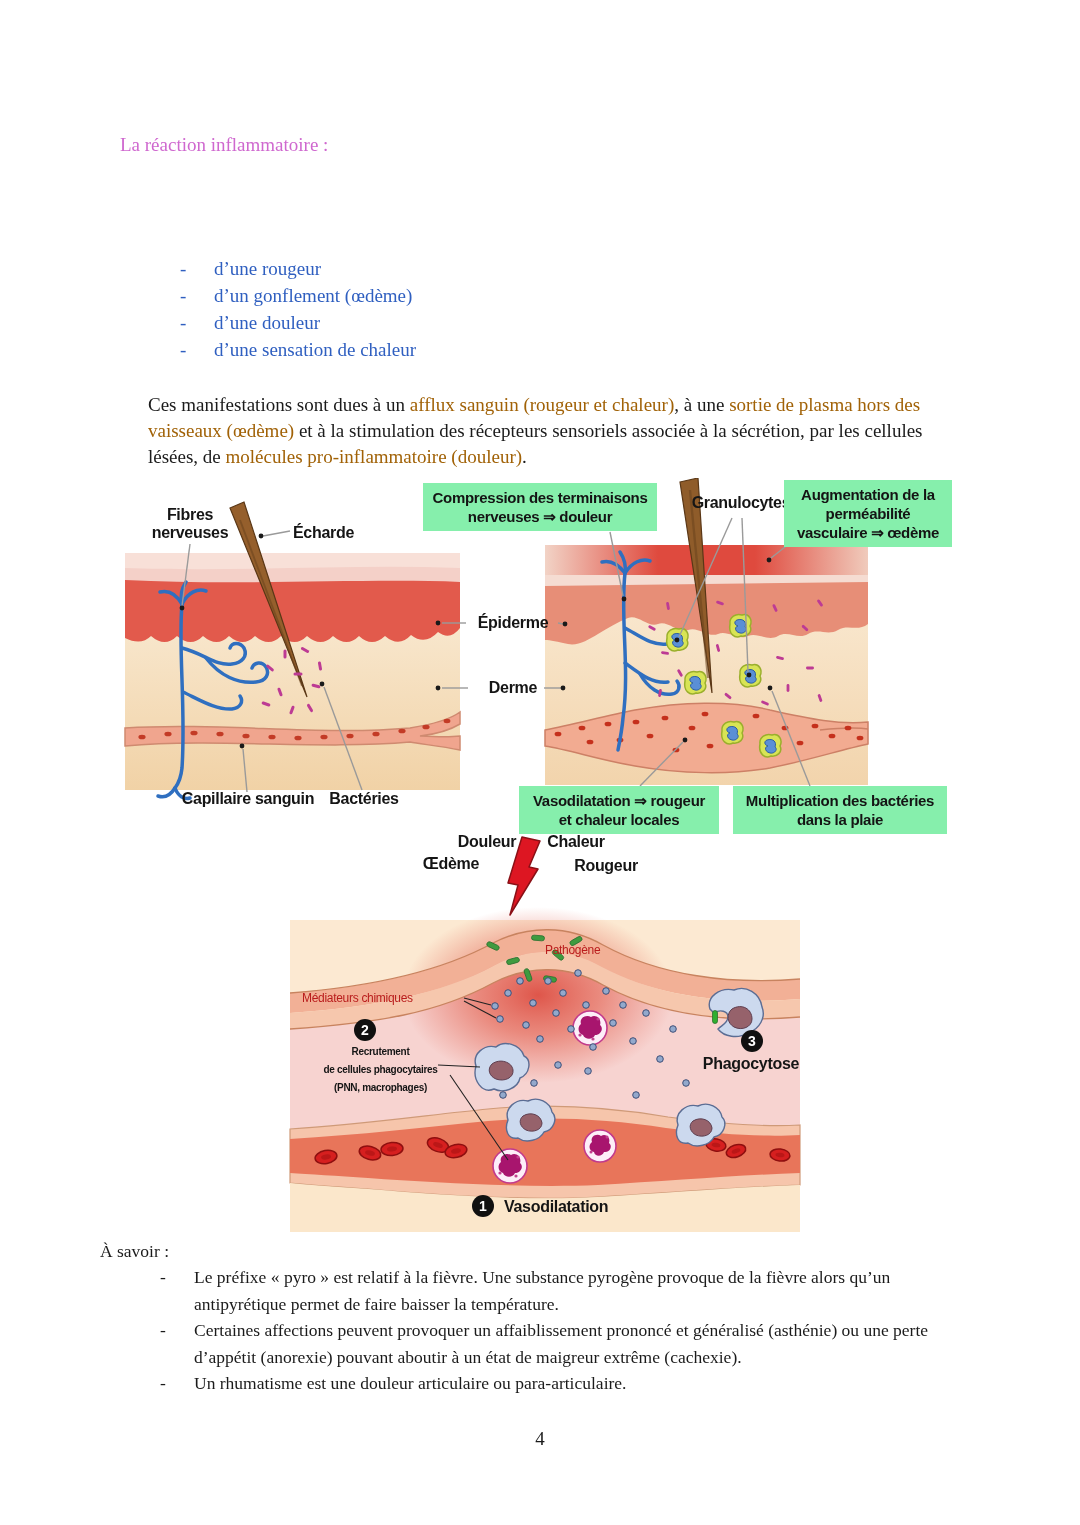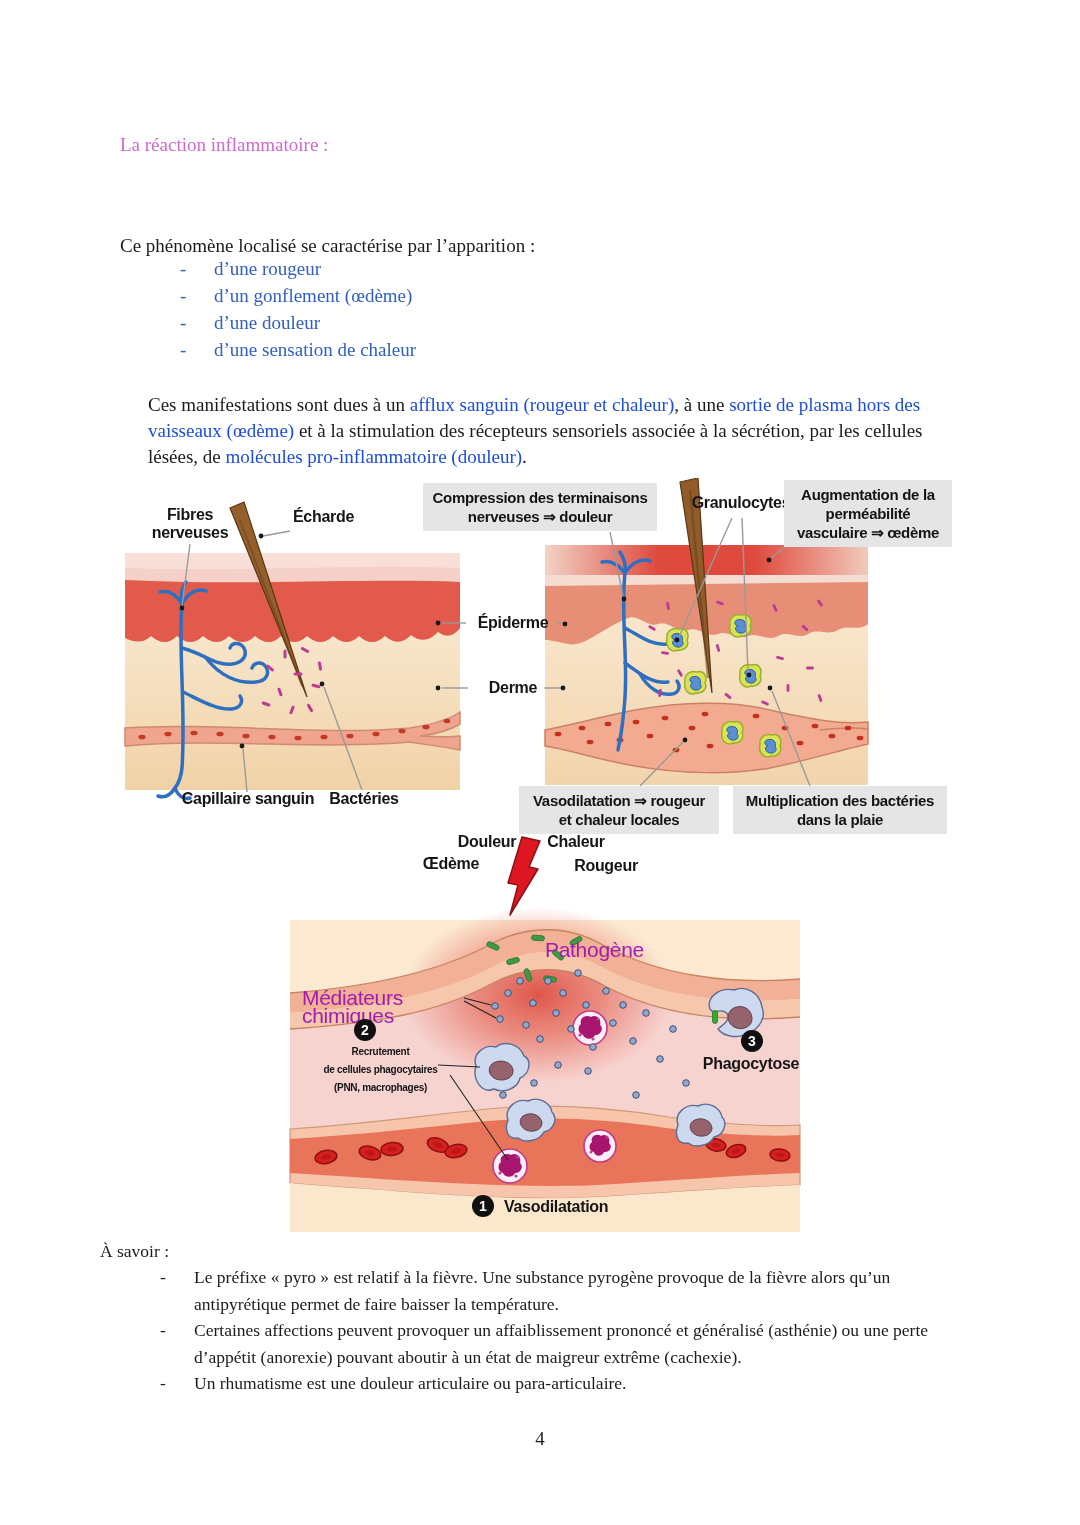--- a/index.html
+++ b/index.html
@@ -37,7 +37,6 @@
   <div class="abs serif pinkT" style="left:100px;top:132px;">La réaction inflammatoire :</div>
 
 
-  <div class="abs serif" style="left:100px;top:233px;width:880px;">Ce phénomène localisé se caractérise par l’apparition :</div>
 
   <div class="abs serif blue dashrow" style="left:160px;top:256px;">
     <span class="dash">-</span>

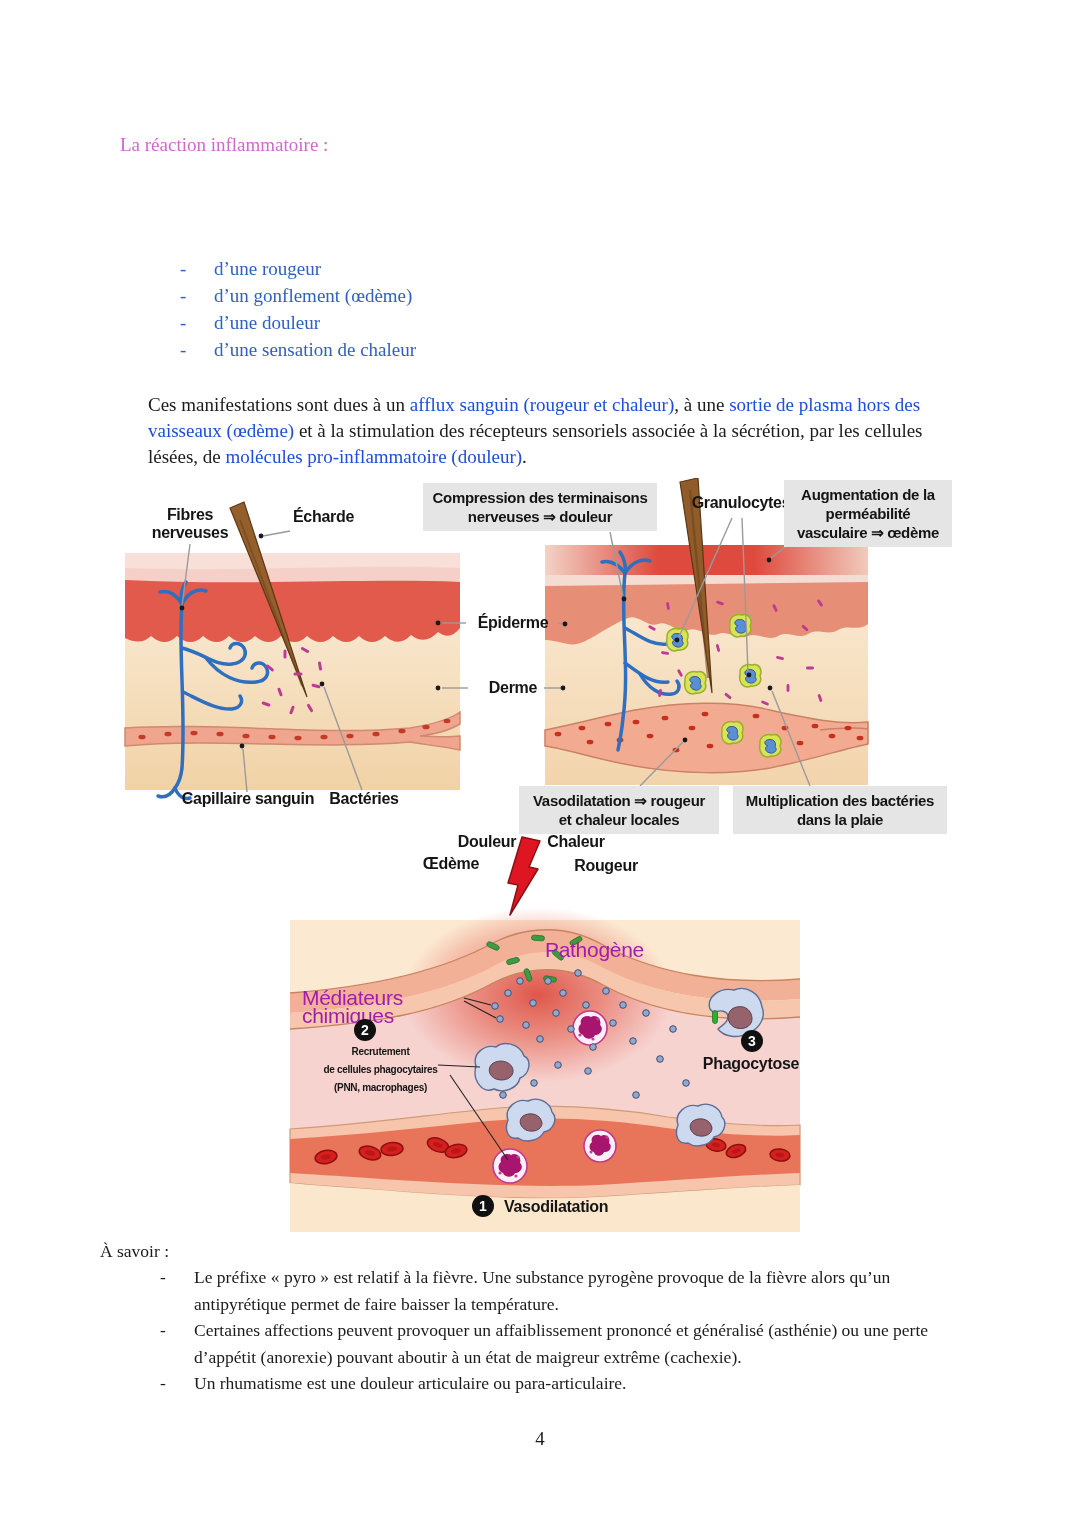--- a/index.html
+++ b/index.html
@@ -10,7 +10,7 @@
   .small-serif{font-size:17.5px;line-height:26.5px;}
   .pinkT{color:#cf68cf;}
   .blue{color:#2f5fc0;}
-  .pink{color:#1d4ed8;}
+  .pink{color:#a16207;}
   .dashrow{display:flex;}
   .dash{width:34px;flex:0 0 34px;}
   

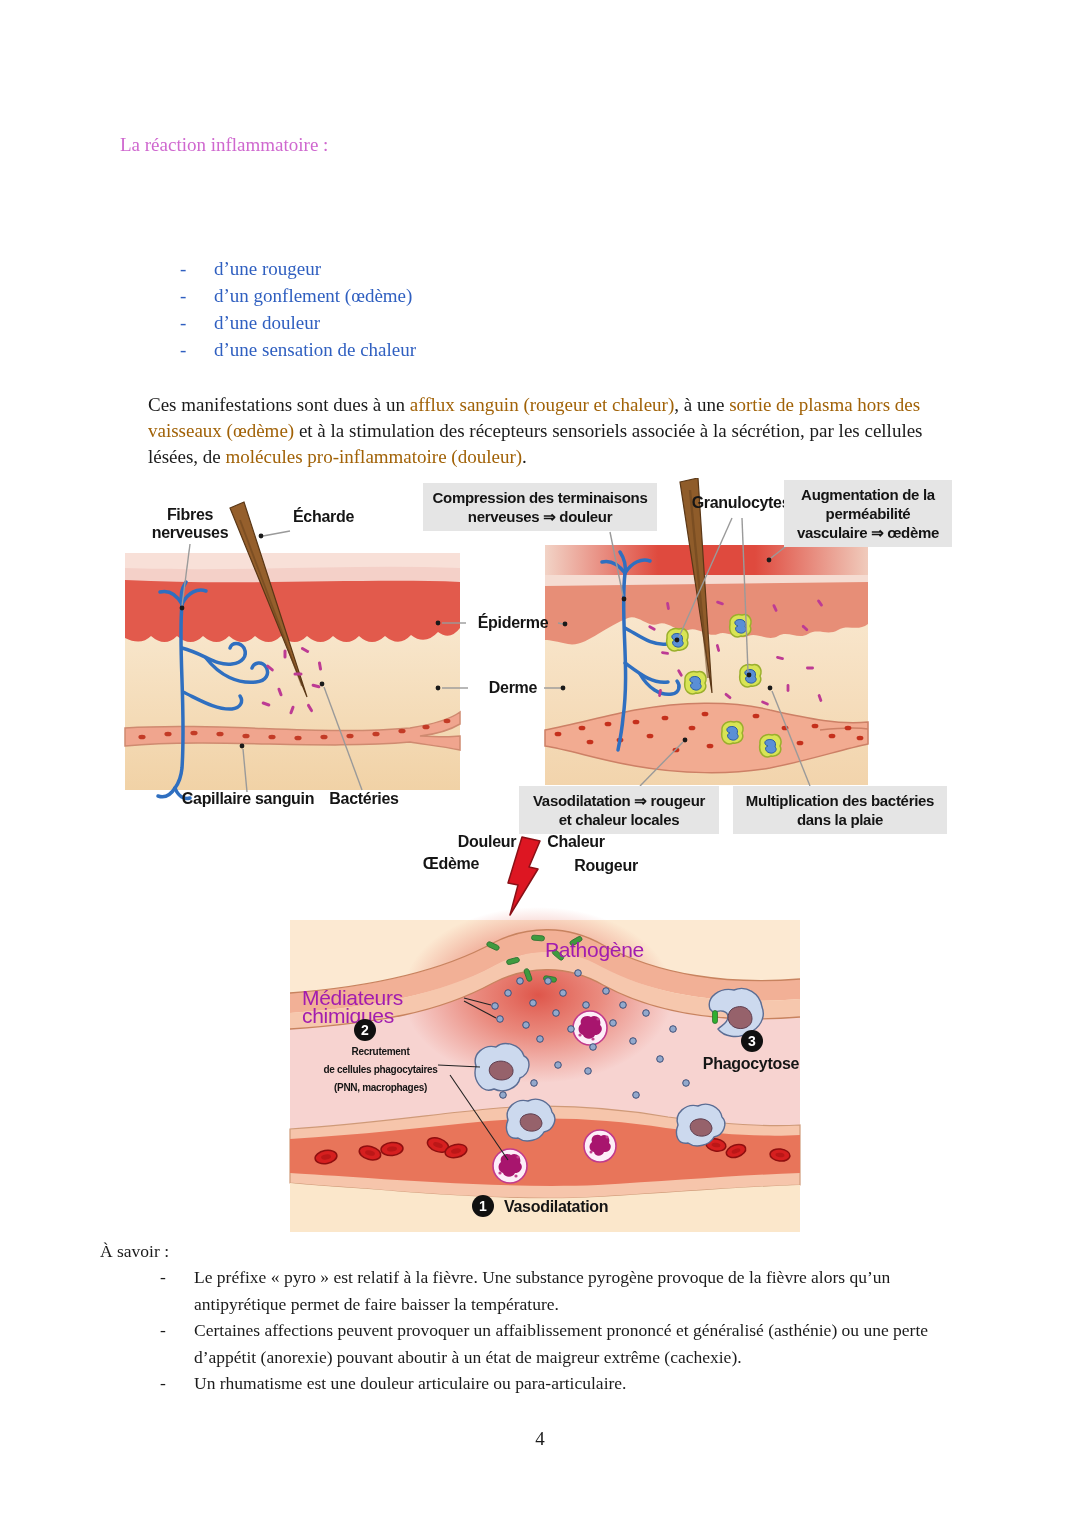--- a/index.html
+++ b/index.html
@@ -19,7 +19,7 @@
   .dlab.left{text-align:left;}
   .dlab.pre{white-space:pre-line;}
   .dlab.reg{font-weight:400;color:#a21caf;font-size:21px;}
-  .ybox{position:absolute;background:#e5e5e5;color:#141414;text-align:center;
+  .ybox{position:absolute;background:#86efac;color:#141414;text-align:center;
         font-family:"Liberation Sans", sans-serif;font-weight:700;font-size:15px;
         line-height:19px;letter-spacing:-0.3px;padding:5px 6px;box-sizing:border-box;}
   .num{position:absolute;width:22px;height:22px;border-radius:50%;background:#101010;color:#fff;

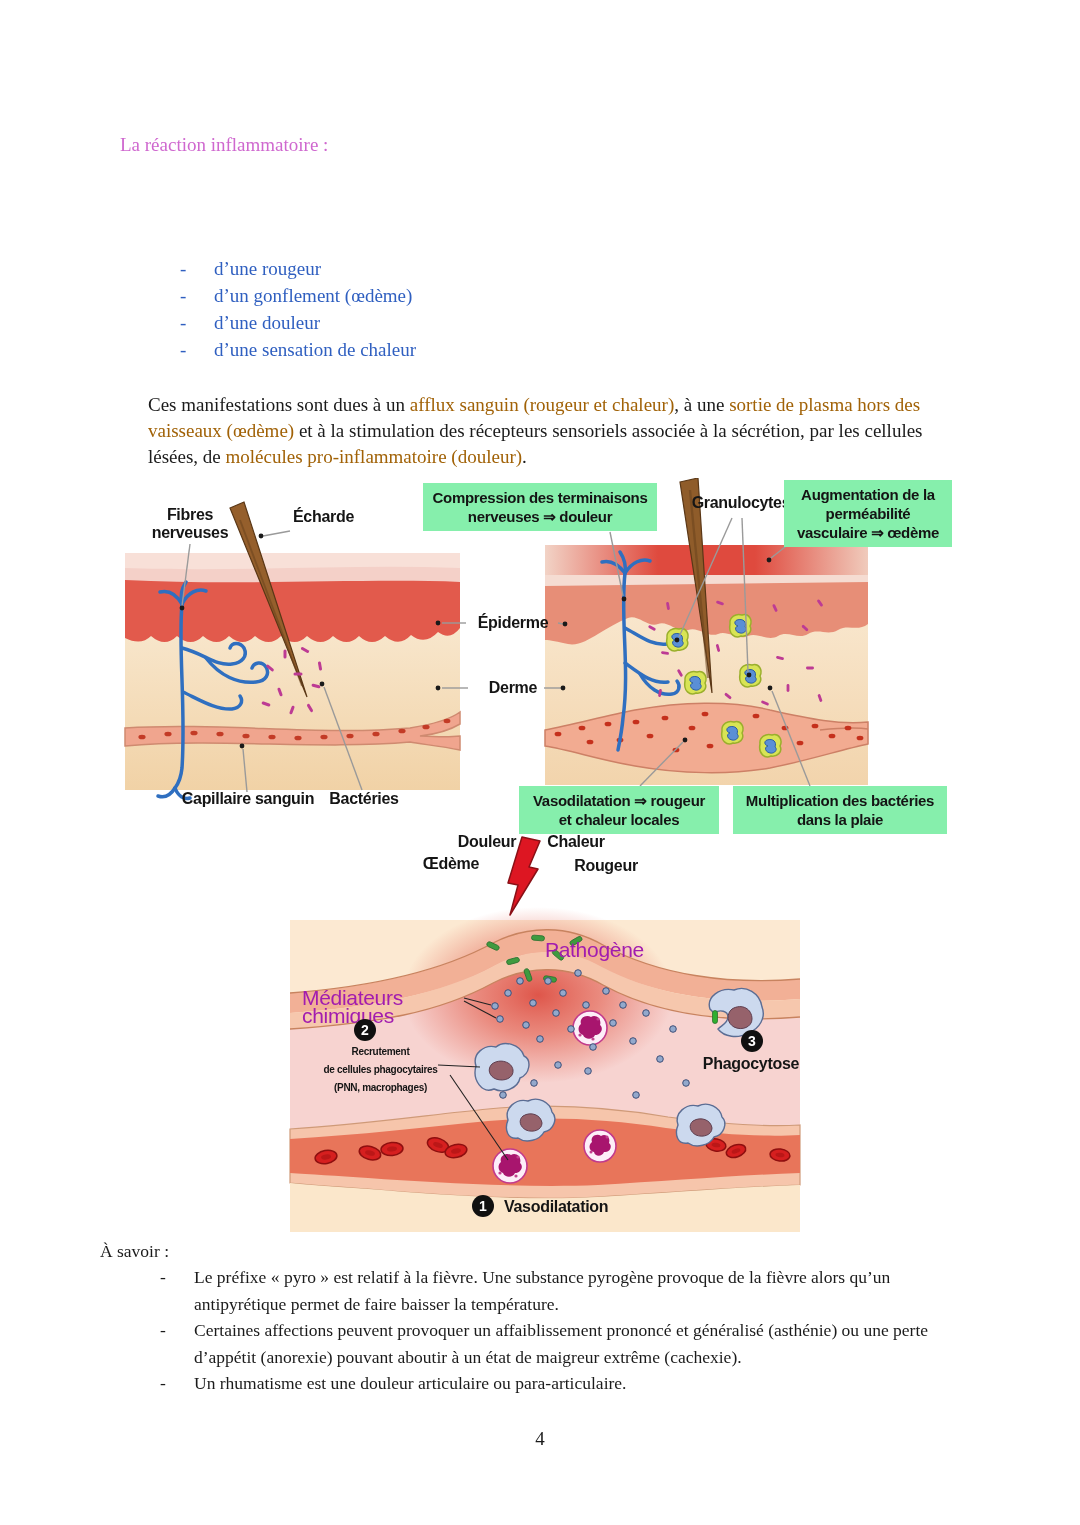--- a/index.html
+++ b/index.html
@@ -262,7 +262,7 @@
 
     <div class="dlab pre" style="left:20px;top:28px;width:100px;">Fibres
 nerveuses</div>
-    <div class="dlab left" style="left:173px;top:30px;width:80px;">Écharde</div>
+    <div class="dlab left" style="left:173px;top:46px;width:80px;">Écharde</div>
     <div class="ybox" style="left:303px;top:5px;width:234px;">Compression des terminaisons nerveuses ⇒ douleur</div>
     <div class="dlab" style="left:562px;top:16px;width:118px;">Granulocytes</div>
     <div class="ybox" style="left:664px;top:2px;width:168px;">Augmentation de la perméabilité vasculaire ⇒ œdème</div>

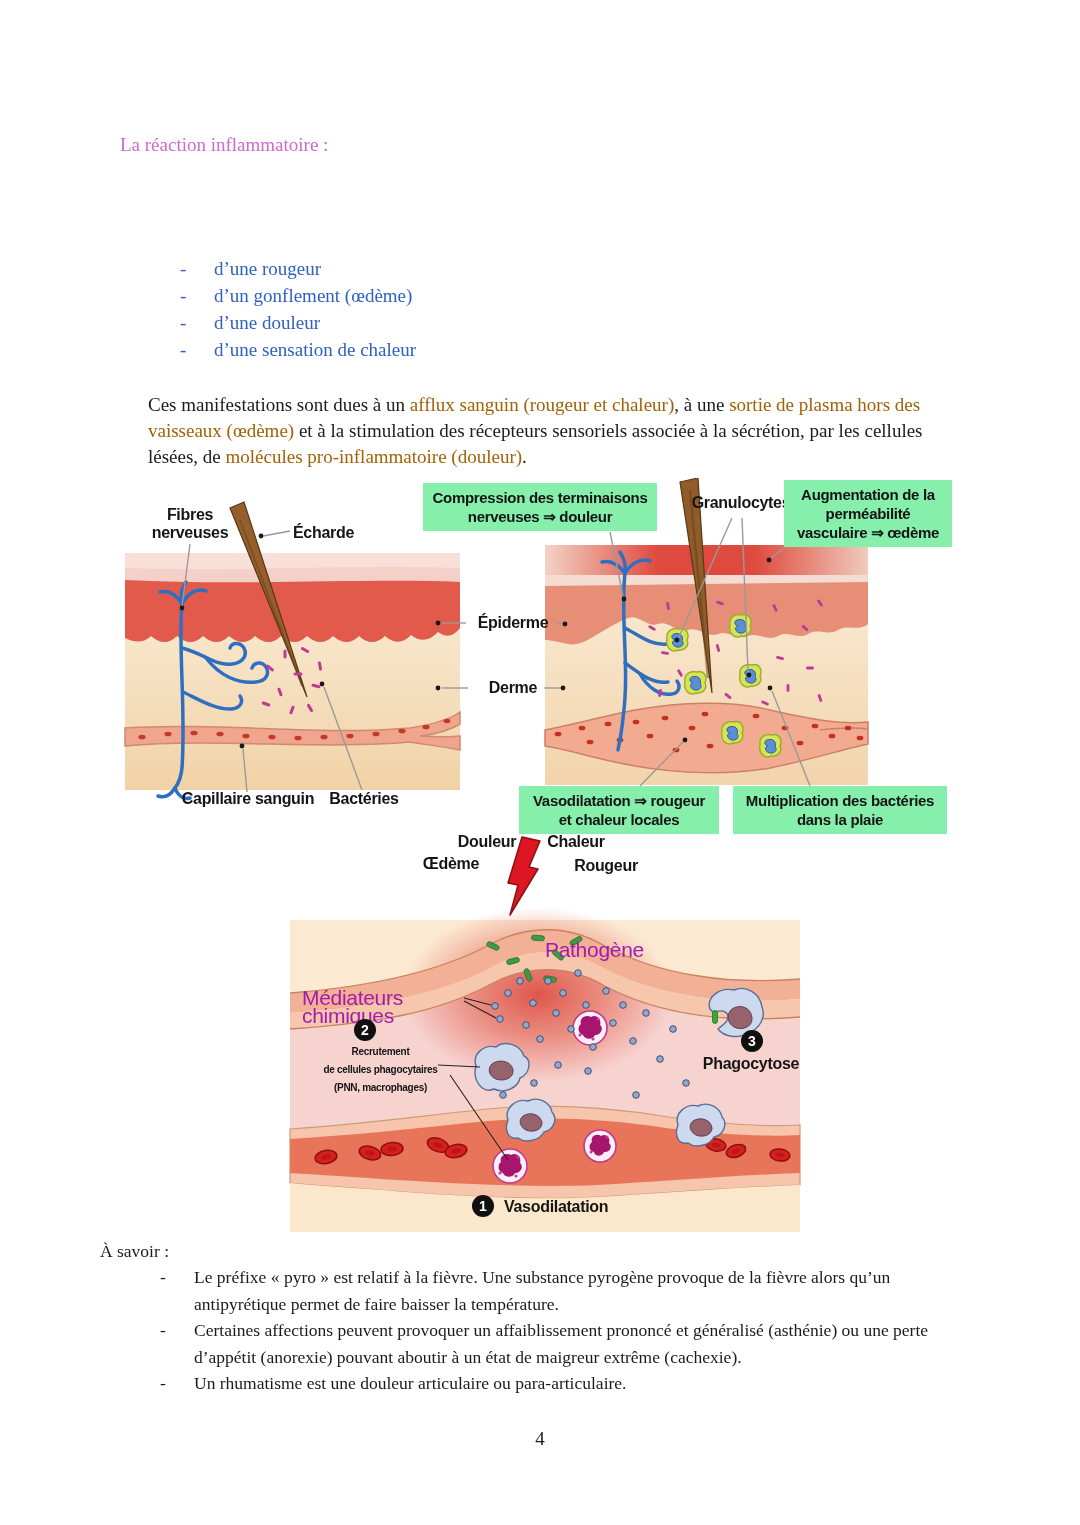--- a/index.html
+++ b/index.html
@@ -18,7 +18,7 @@
         font-size:16px;line-height:18px;letter-spacing:-0.3px;color:#151515;text-align:center;}
   .dlab.left{text-align:left;}
   .dlab.pre{white-space:pre-line;}
-  .dlab.reg{font-weight:400;color:#a21caf;font-size:21px;}
+  .dlab.reg{font-weight:400;color:#b91c1c;font-size:12px;}
   .ybox{position:absolute;background:#86efac;color:#141414;text-align:center;
         font-family:"Liberation Sans", sans-serif;font-weight:700;font-size:15px;
         line-height:19px;letter-spacing:-0.3px;padding:5px 6px;box-sizing:border-box;}

